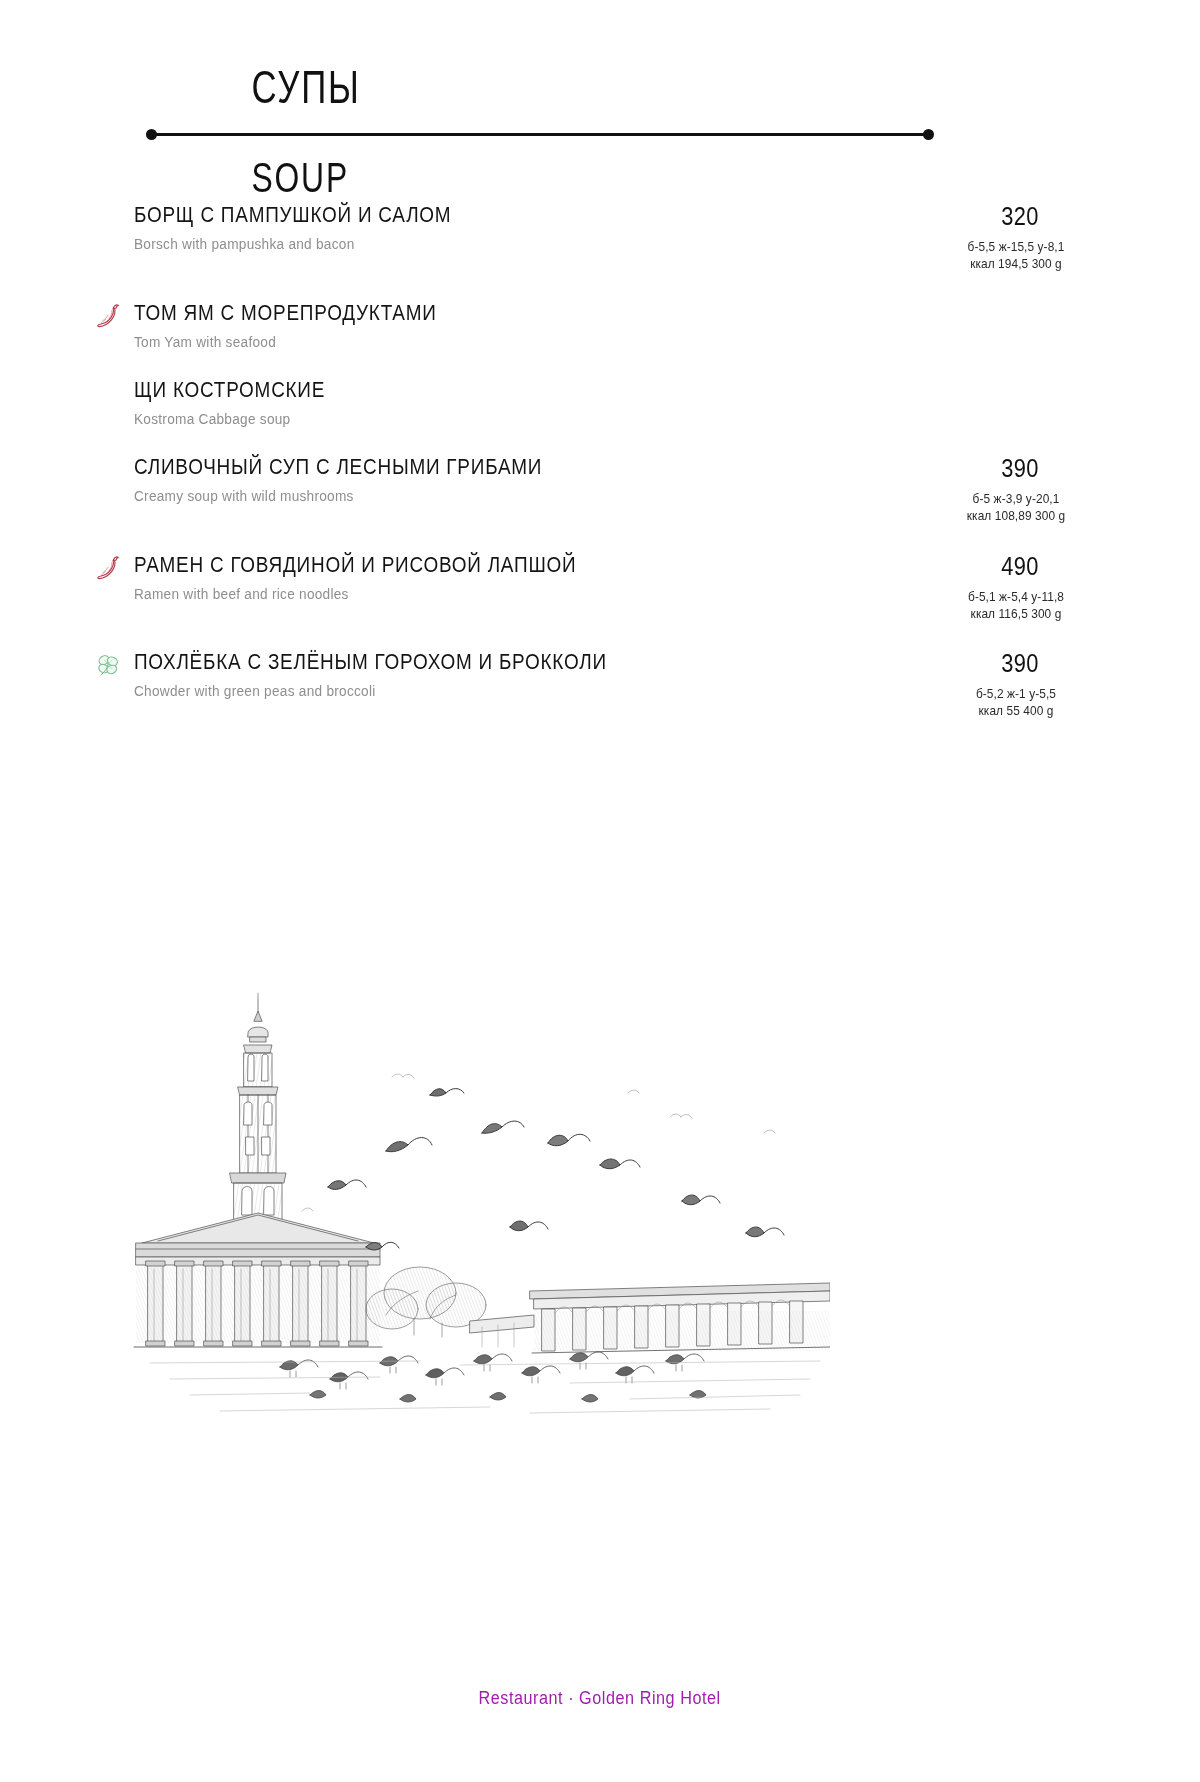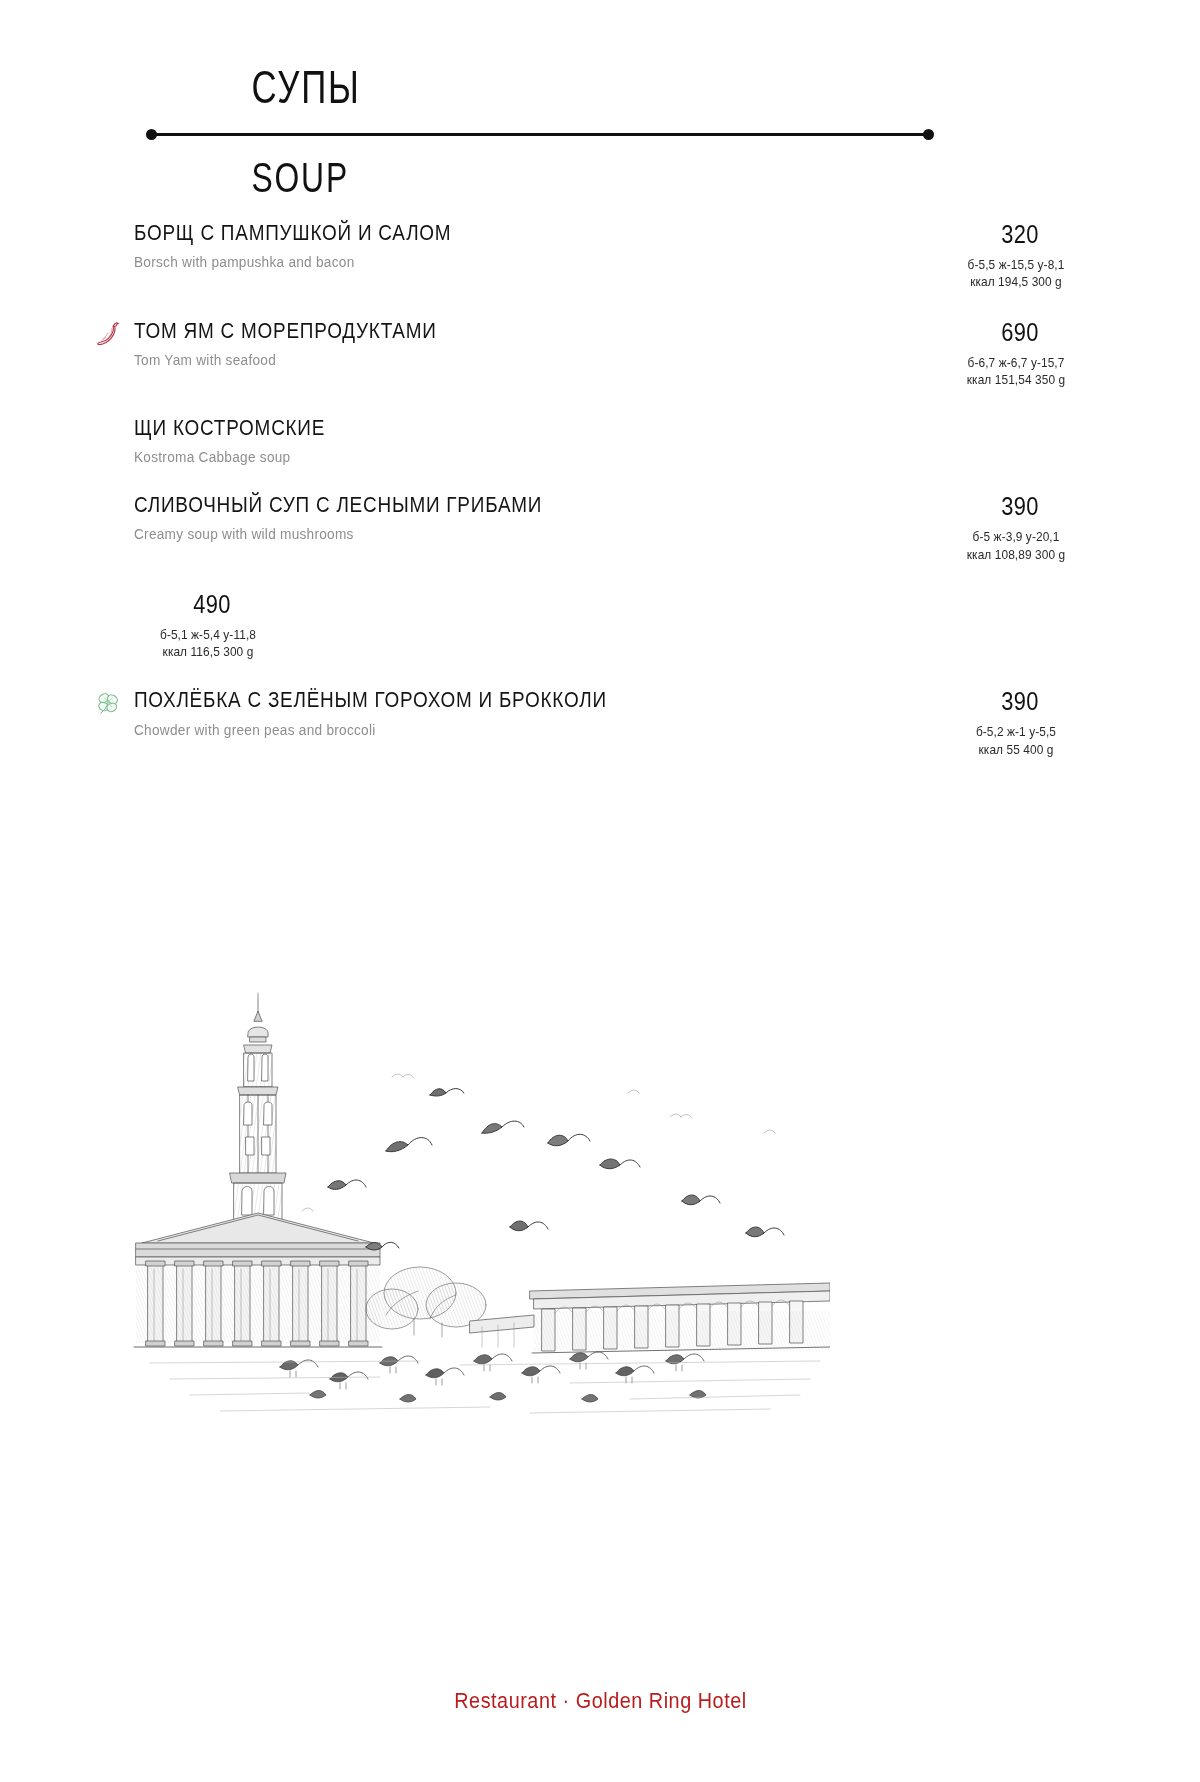--- a/index.html
+++ b/index.html
@@ -78,7 +78,7 @@
   .menu {
     position: absolute;
     left: 96px;
-    top: 221px;
+    top: 203px;
     width: 1008px;
   }
   .item {

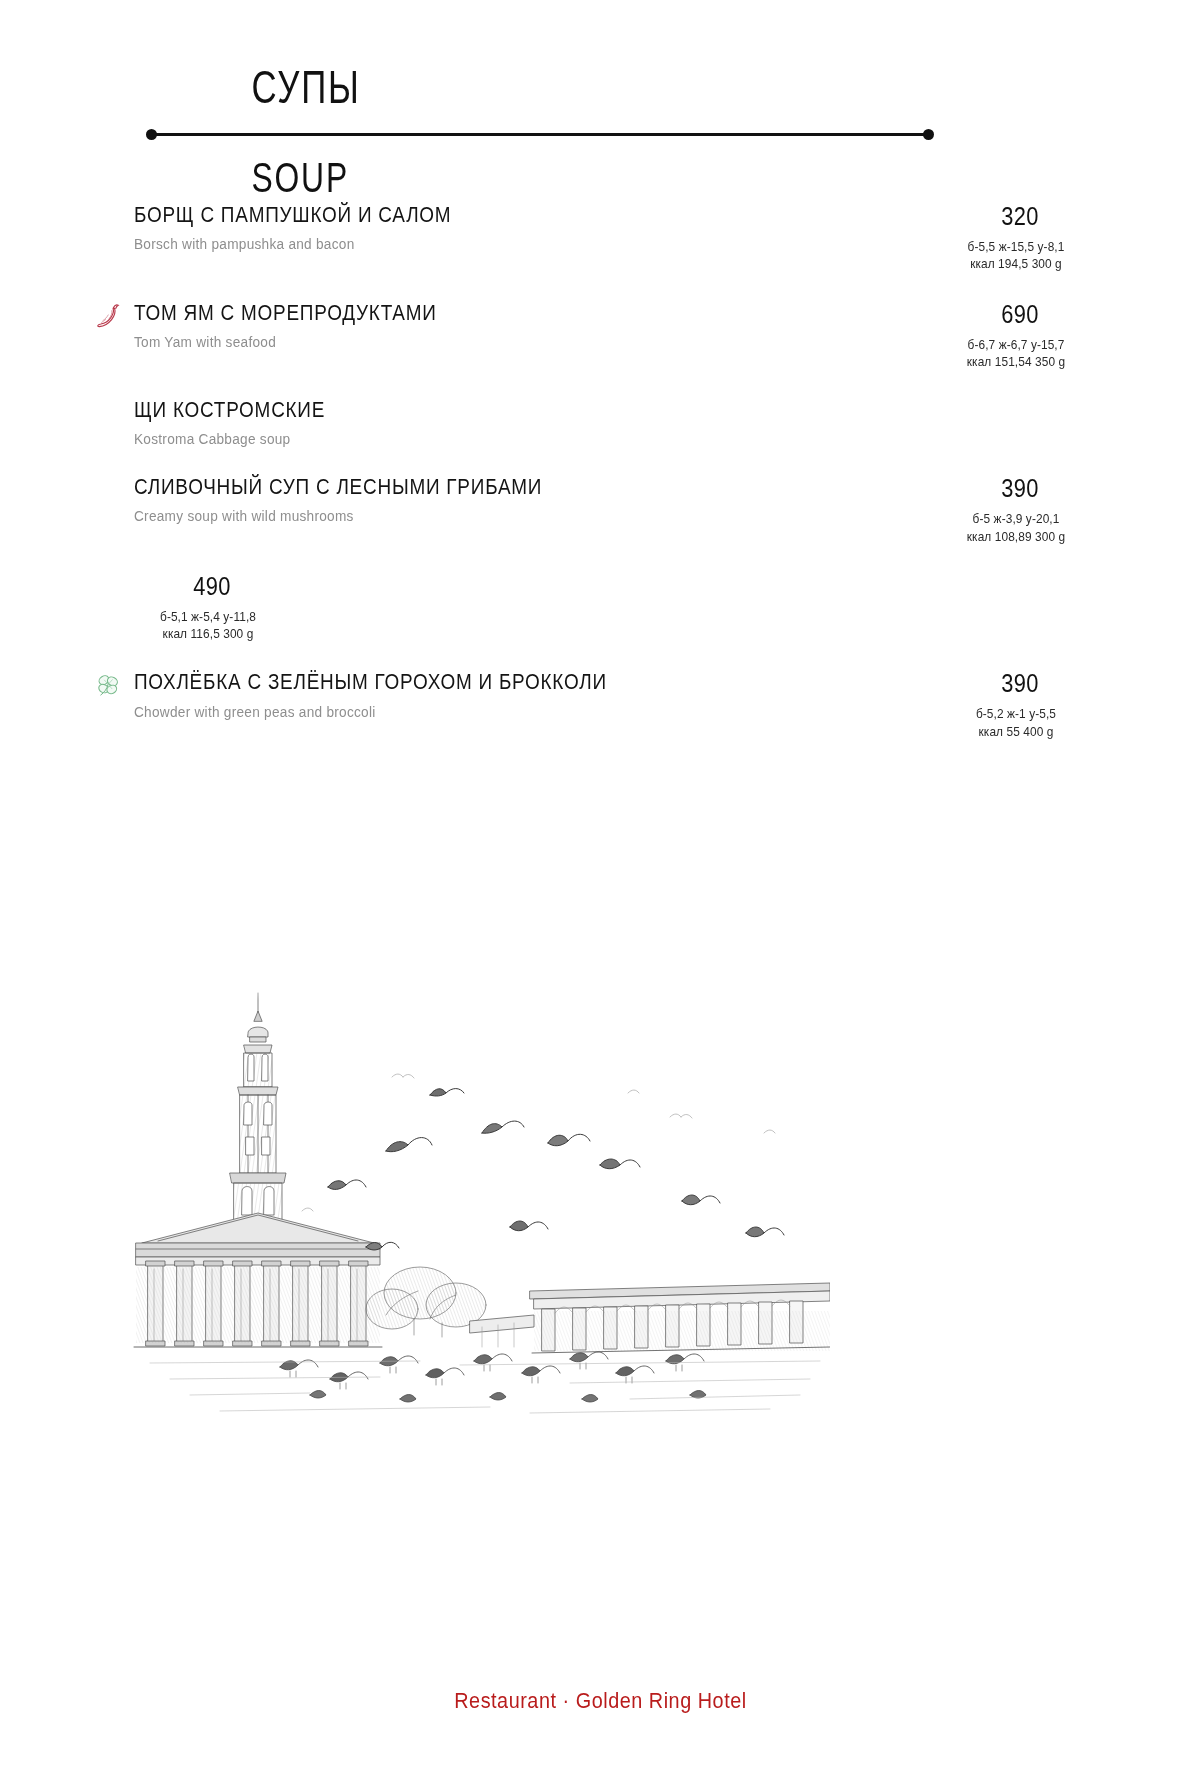--- a/index.html
+++ b/index.html
@@ -224,13 +224,6 @@
         </span>
         <div class="item-name">ТОМ ЯМ С МОРЕПРОДУКТАМИ</div>
         <div class="item-desc">Tom Yam with seafood</div>
-      </div>
-      <div class="item-right">
-        <div class="price">690</div>
-        <div class="nutrition">
-          <div>б-6,7  ж-6,7  у-15,7</div>
-          <div>ккал 151,54  350 g</div>
-        </div>
       </div>
     </div>
 

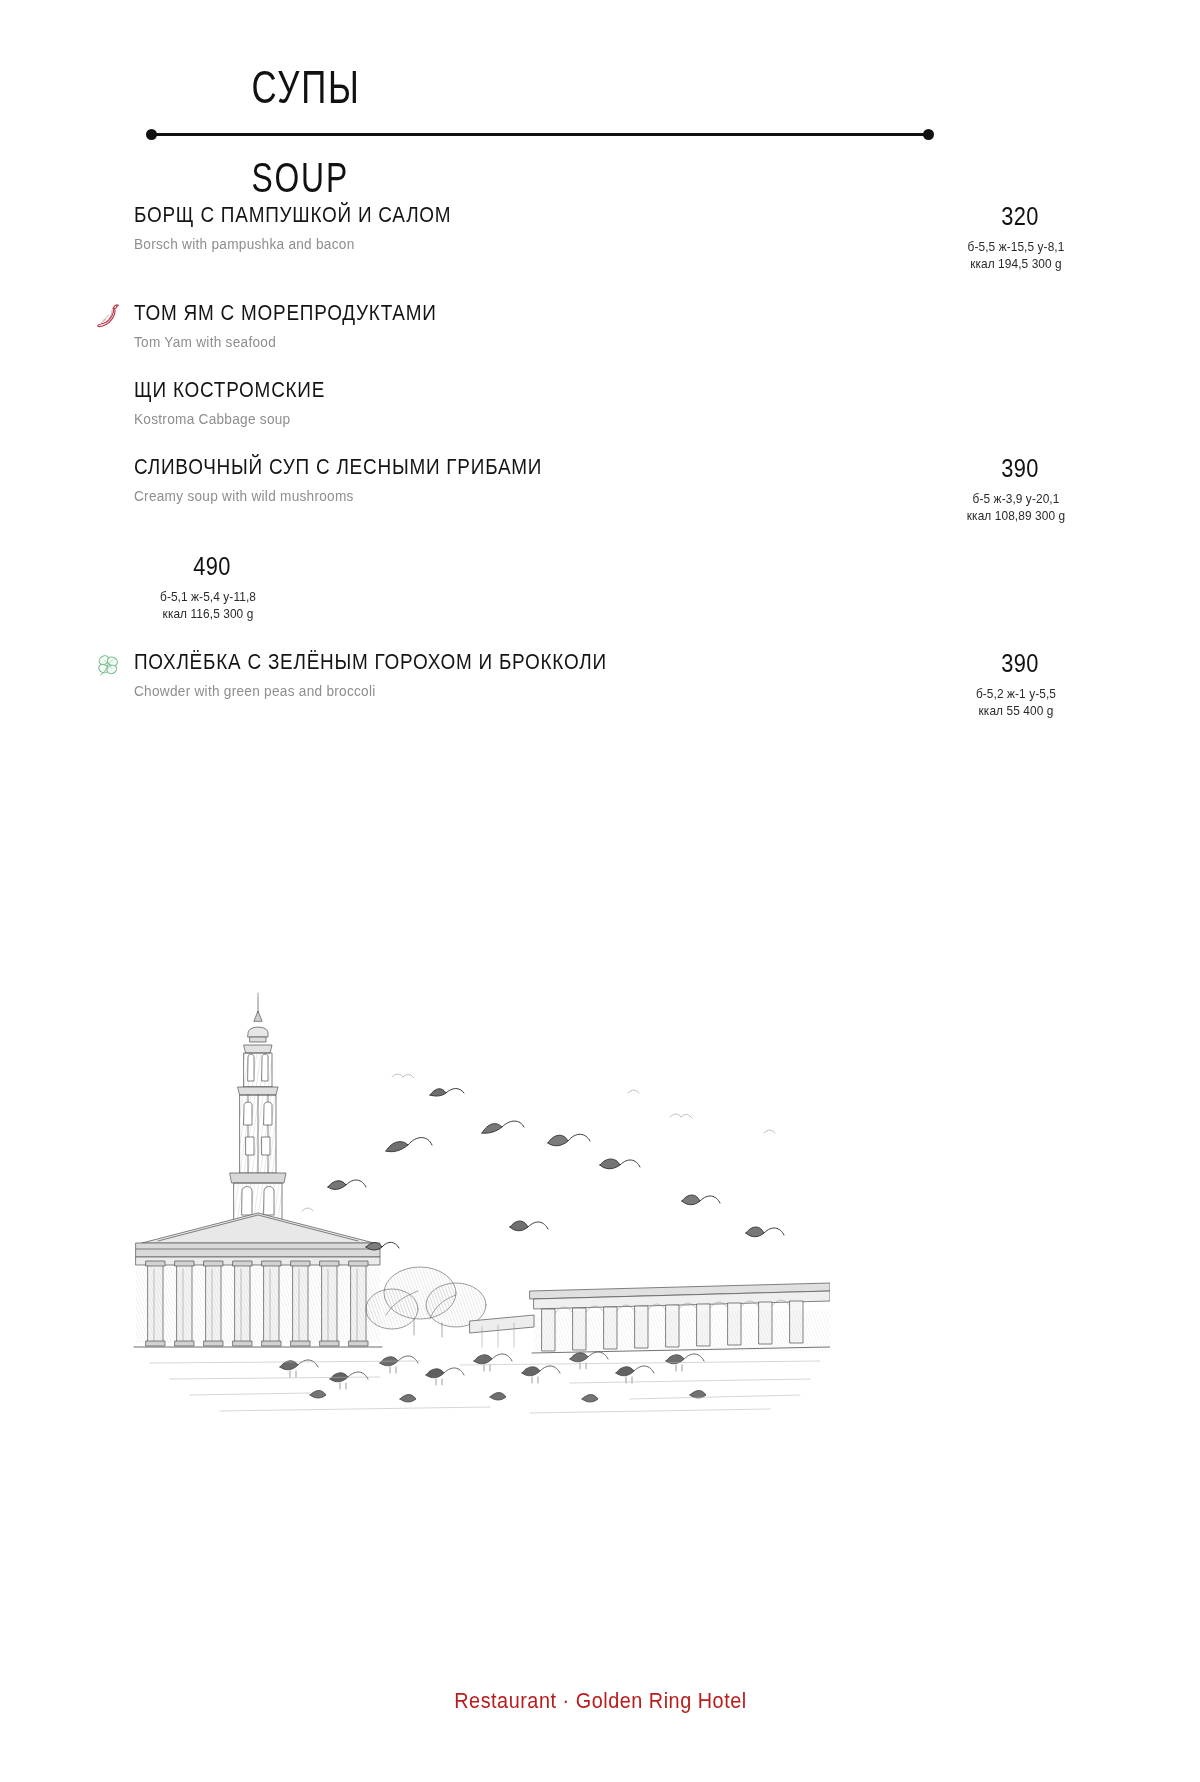--- a/index.html
+++ b/index.html
@@ -249,6 +249,21 @@
     </div>
 
     <div class="item">
+      <div class="item-left">
+        <span class="marker">
+          <svg viewBox="0 0 34 30">
+            <path d="M21.5 5.5 C22.8 3.2 24.6 2.4 26.2 3.2 C24.9 3.9 24.1 5.0 23.8 6.4" fill="none" stroke="#b8384a" stroke-width="1.2" stroke-linecap="round"></path>
+            <path d="M22.6 6.2 C23.6 9.6 22.6 13.8 19.6 17.6 C16.4 21.6 11.6 24.3 7.4 24.6
+                     C6.2 24.7 5.6 24.2 5.9 23.4 C6.2 22.6 7.3 22.2 8.8 22.0
+                     C12.6 21.4 16.3 19.1 18.8 15.6 C21.0 12.5 21.9 9.0 21.1 6.4 Z" fill="#fdf4f5" stroke="#b8384a" stroke-width="1.15" stroke-linejoin="round"></path>
+            <path d="M19.8 8.3 C20.3 11.0 19.2 14.0 17.1 16.6" fill="none" stroke="#cf7b87" stroke-width="0.75"></path>
+            <path d="M16.4 12.6 C15.0 15.2 12.9 17.4 10.6 18.8" fill="none" stroke="#cf7b87" stroke-width="0.7"></path>
+            <path d="M14.0 17.2 C12.6 18.6 10.9 19.8 9.2 20.6" fill="none" stroke="#cf7b87" stroke-width="0.6"></path>
+          </svg>
+        </span>
+        <div class="item-name">РАМЕН С ГОВЯДИНОЙ И РИСОВОЙ ЛАПШОЙ</div>
+        <div class="item-desc">Ramen with beef and rice noodles</div>
+      </div>
       <div class="item-right">
         <div class="price">490</div>
         <div class="nutrition">

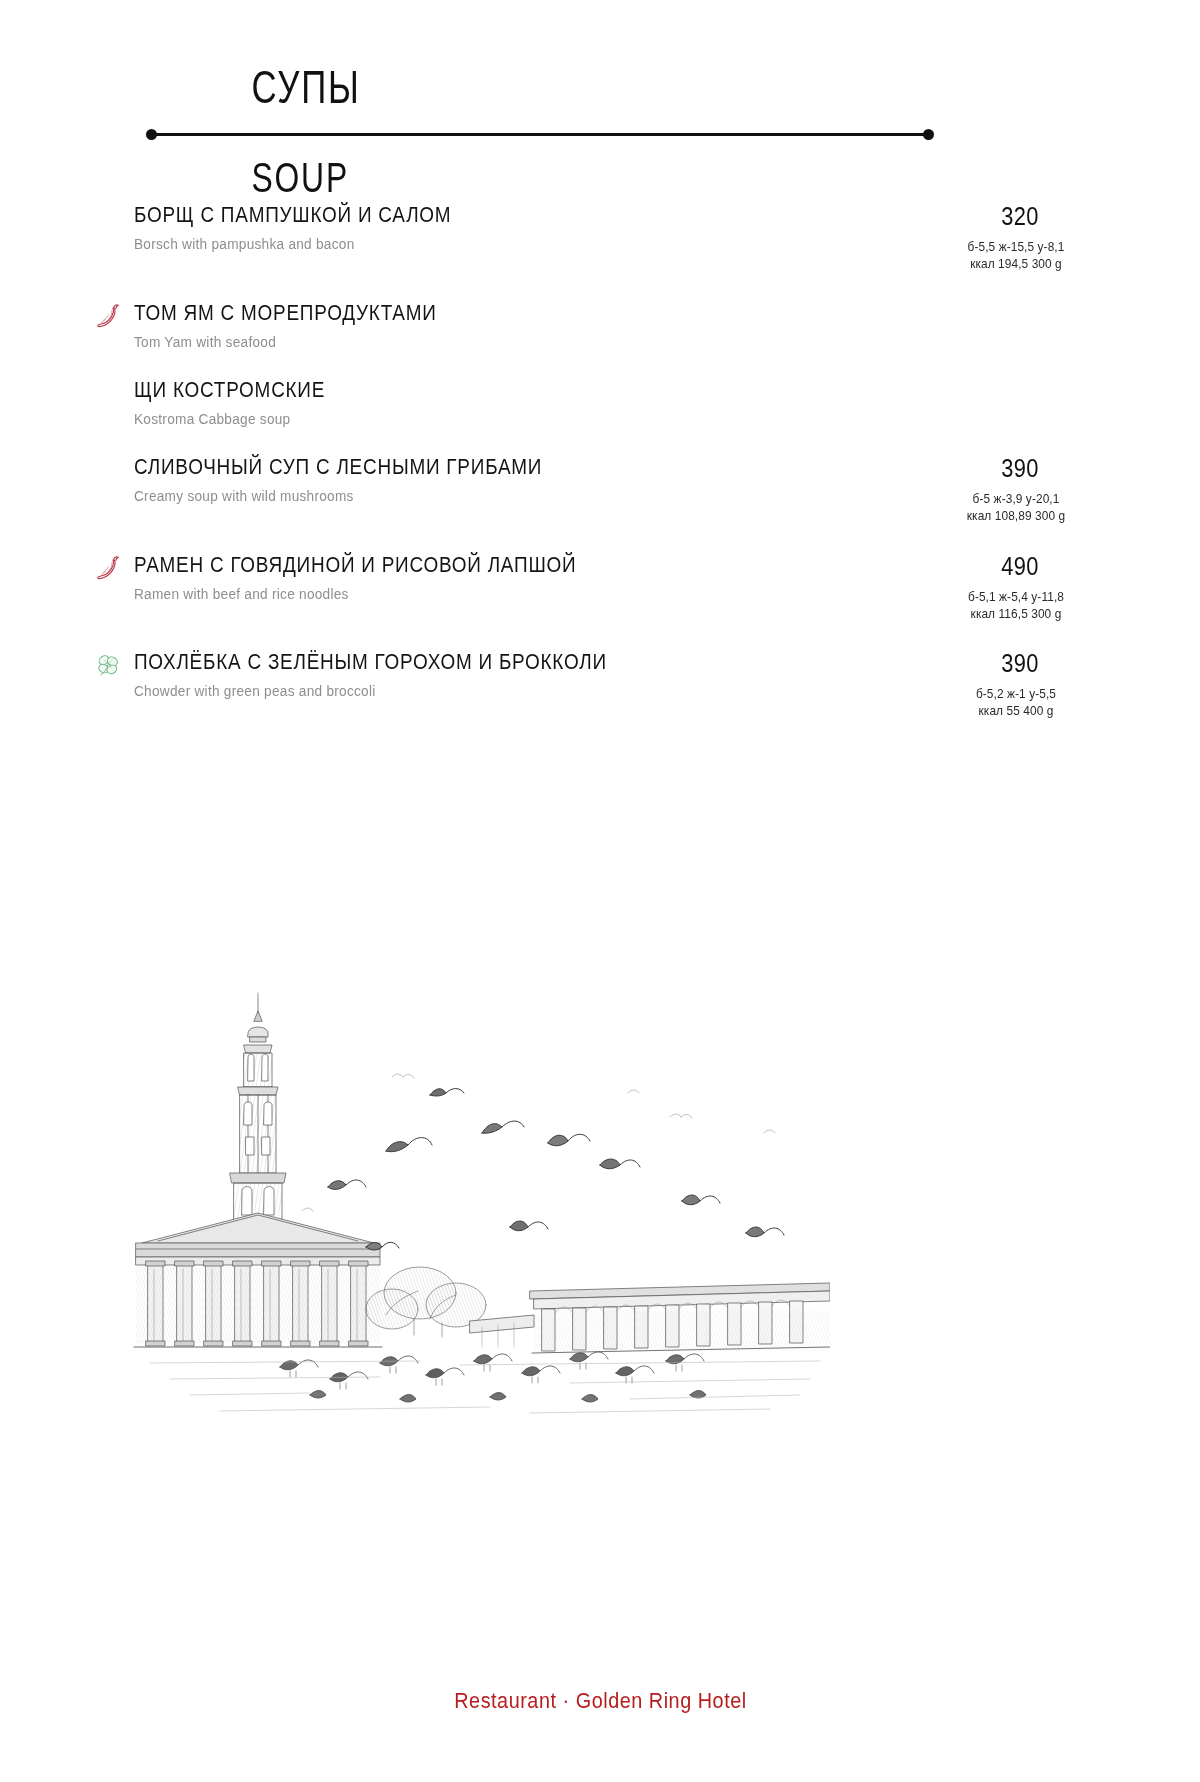--- a/index.html
+++ b/index.html
@@ -169,9 +169,9 @@
     right: 0;
     top: 1688px;
     text-align: center;
-    font-size: 22px;
+    font-size: 18px;
     letter-spacing: 0.6px;
-    color: #b91c1c;
+    color: #a21caf;
   }
   .footer span {
     display: inline-block;

